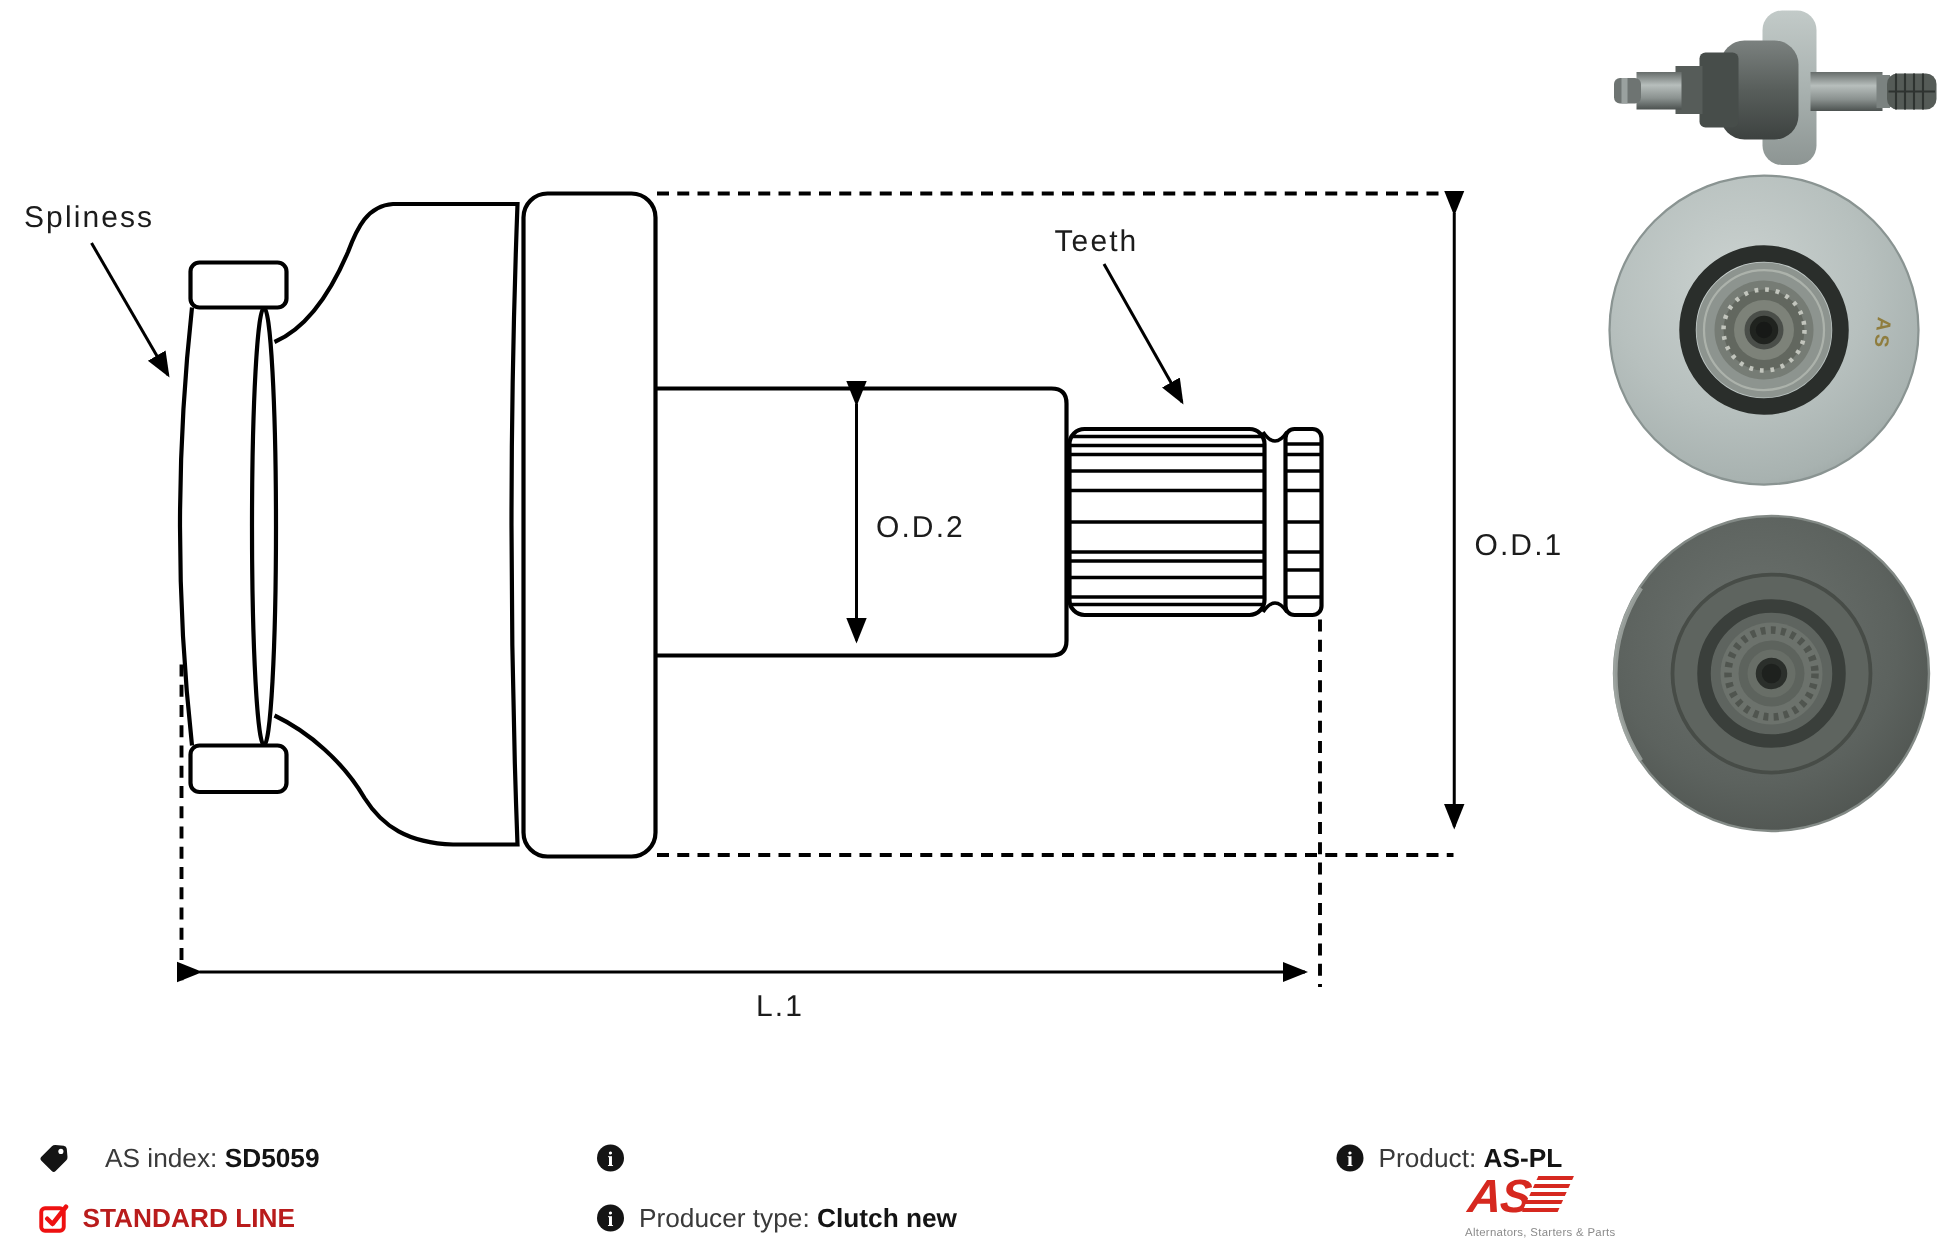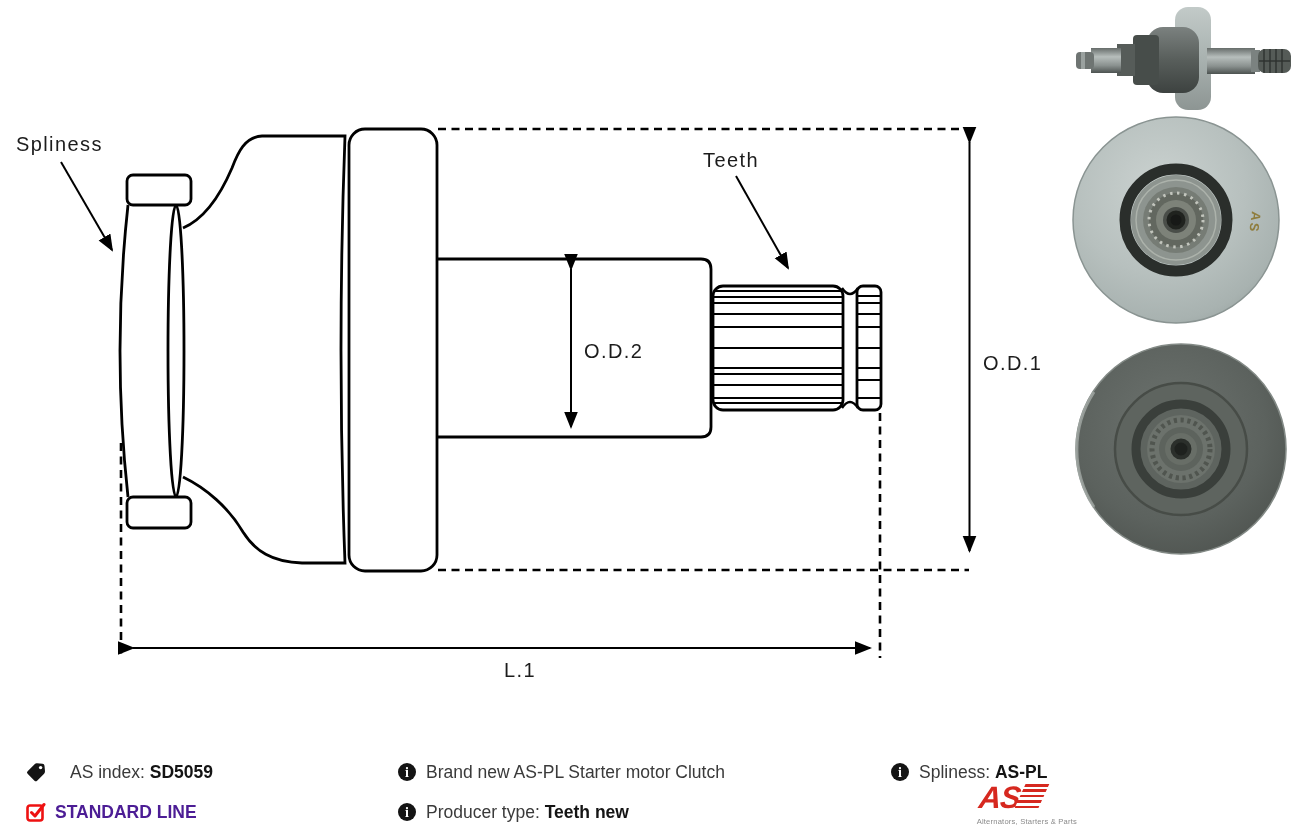--- a/index.html
+++ b/index.html
@@ -227,7 +227,6 @@
         <text x="10" y="15" text-anchor="middle" fill="#fff" font-family="Liberation Serif,serif" font-weight="bold" font-size="14">i</text>
           </svg>
       </span>
-      <span class="txt">Brand new AS-PL Starter motor Clutch</span>
     </div>
 
     <div class="info-row" style="left:397px;top:52px;">

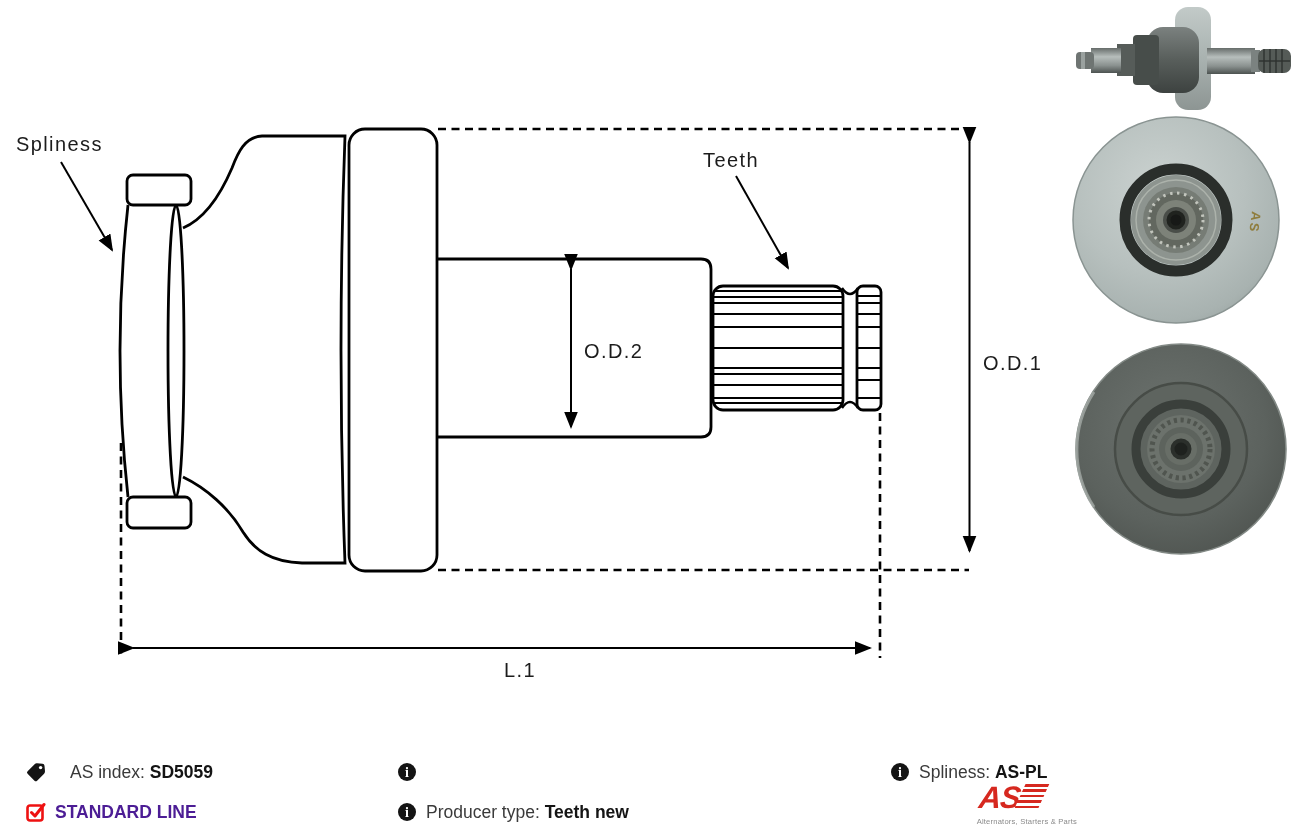--- a/index.html
+++ b/index.html
@@ -246,7 +246,7 @@
         <text x="10" y="15" text-anchor="middle" fill="#fff" font-family="Liberation Serif,serif" font-weight="bold" font-size="14">i</text>
           </svg>
       </span>
-      <span class="txt"><span>Spliness: </span><span class="val">AS-PL</span></span>
+      <span class="txt"><span>Product: </span><span class="val">AS-PL</span></span>
     </div>
   </div>
 

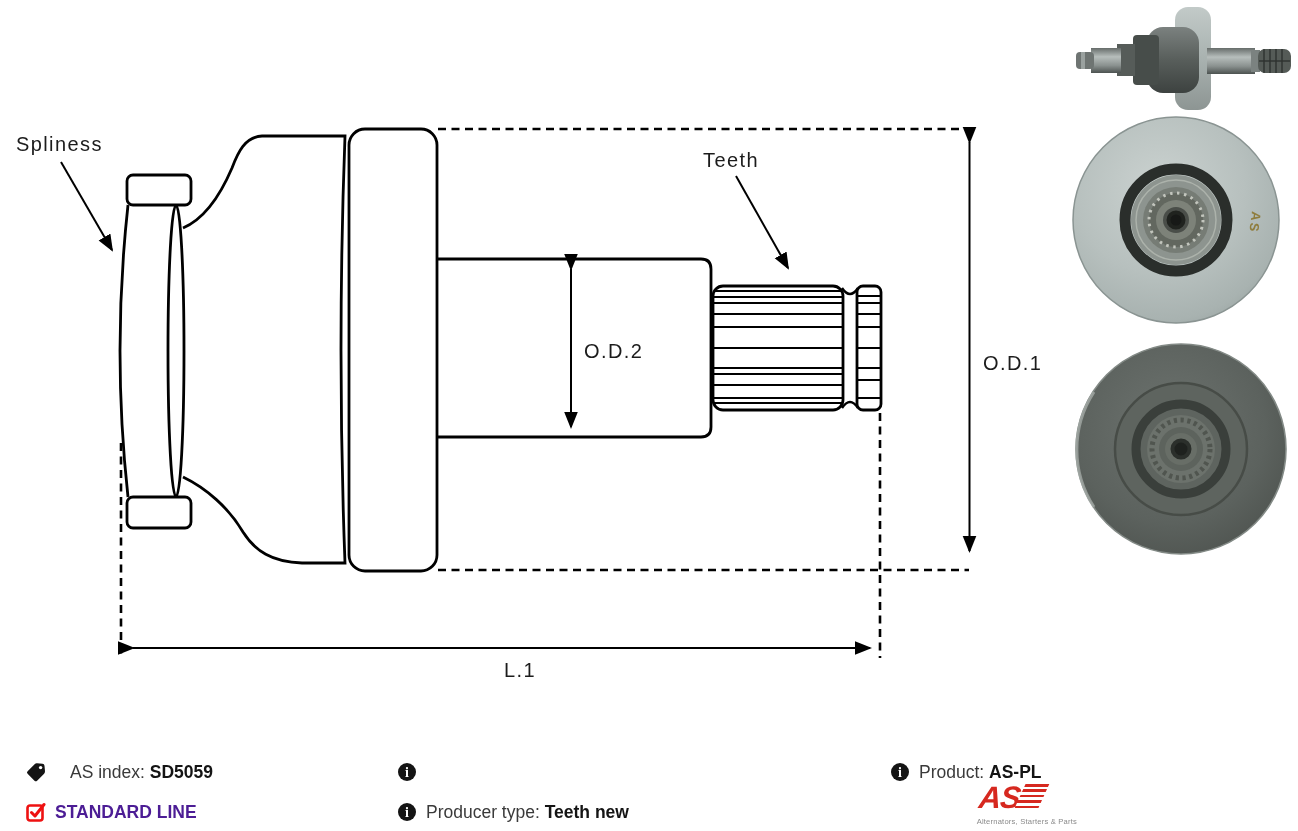--- a/index.html
+++ b/index.html
@@ -15,7 +15,7 @@
   .info-row{position:absolute;display:flex;align-items:center;gap:9px;height:24px;white-space:nowrap;}
   .info-row .txt{display:inline-block;}
   .val{font-weight:bold;color:#141414;}
-  .red{color:#4c1d95;font-weight:bold;}
+  .red{color:#b91c1c;font-weight:bold;}
   .ico{display:inline-flex;width:20px;height:20px;flex:0 0 auto;}
   .logo-wrap{position:absolute;left:952px;top:779px;width:125px;text-align:center;}
   .logo-mark{position:relative;height:36px;display:flex;align-items:center;justify-content:center;}

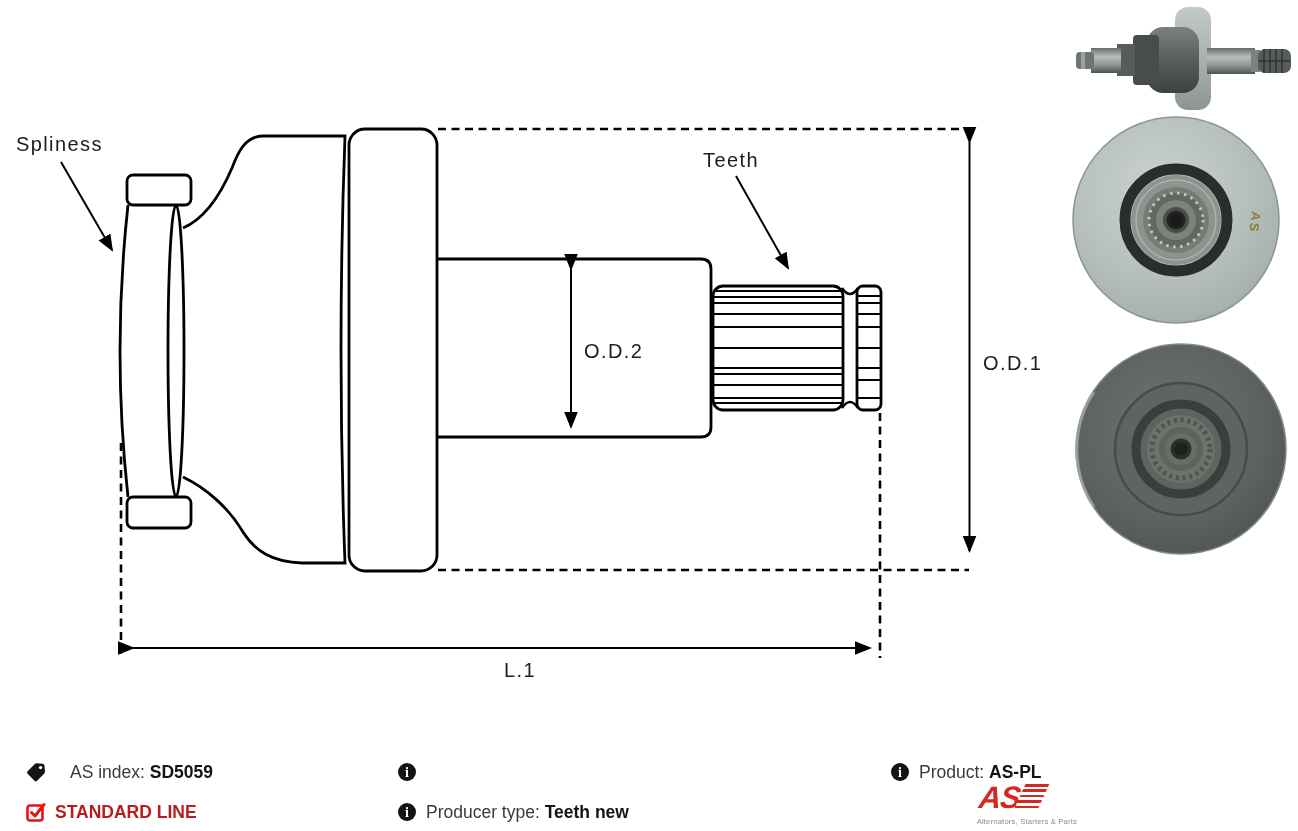--- a/index.html
+++ b/index.html
@@ -236,7 +236,7 @@
         <text x="10" y="15" text-anchor="middle" fill="#fff" font-family="Liberation Serif,serif" font-weight="bold" font-size="14">i</text>
           </svg>
       </span>
-      <span class="txt"><span>Producer type: </span><span class="val">Teeth new</span></span>
+      <span class="txt"><span>Producer type: </span><span class="val">Clutch new</span></span>
     </div>
 
     <div class="info-row" style="left:890px;top:12px;">

